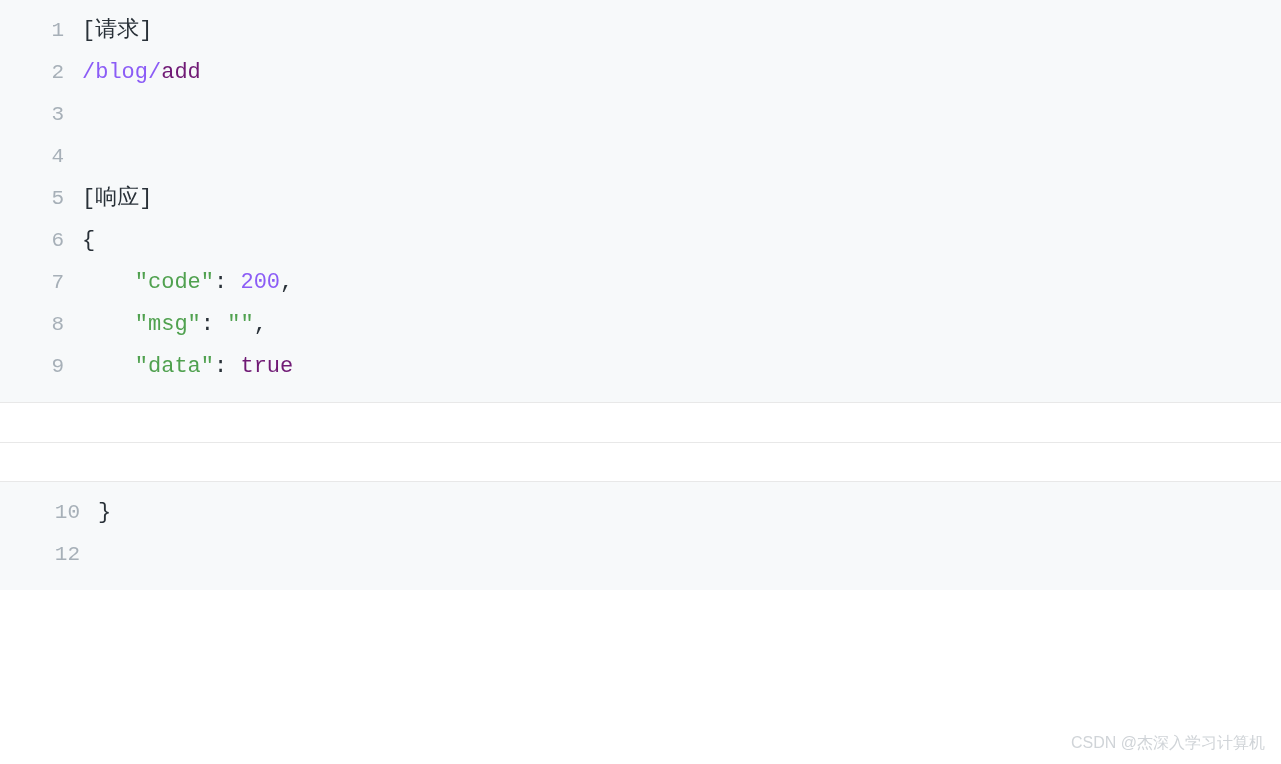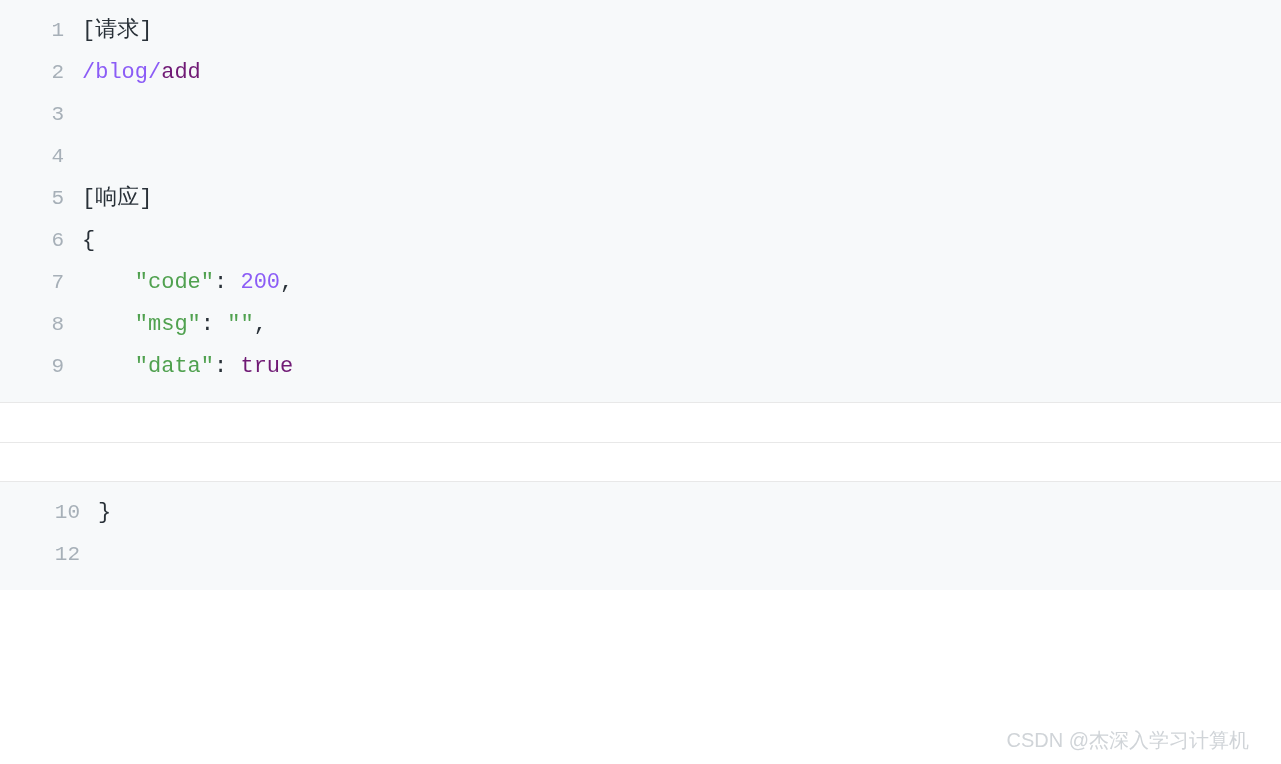--- a/index.html
+++ b/index.html
@@ -82,11 +82,11 @@
     }
     .watermark {
       position: absolute;
-      right: 32px;
+      right: 16px;
       bottom: 10px;
       color: #d0d4d8;
       font-family: -apple-system, 'Segoe UI', Arial, sans-serif;
-      font-size: 20px;
+      font-size: 16px;
       pointer-events: none;
     }
   </style>

